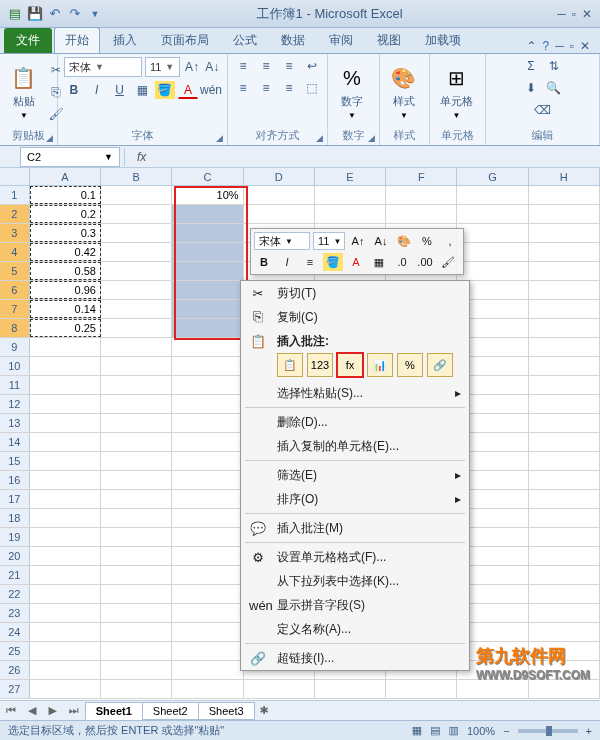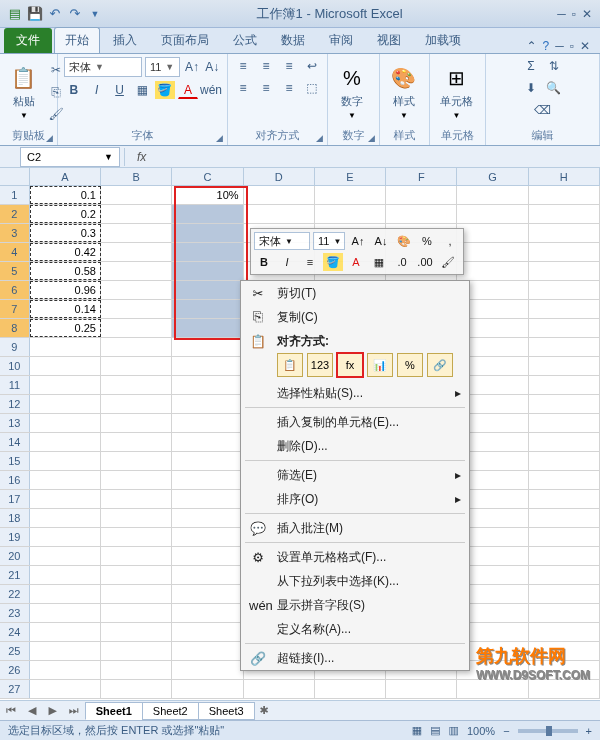--- a/index.html
+++ b/index.html
@@ -620,7 +620,7 @@
     </div>
   <div class="cm-item">
       <span class="cm-icon">📋</span>
-      <span style="font-weight:bold">对齐方式:</span>
+      <span style="font-weight:bold">插入批注:</span>
     </div>
   <div class="cm-sub">
     <div class="paste-opt">📋</div>

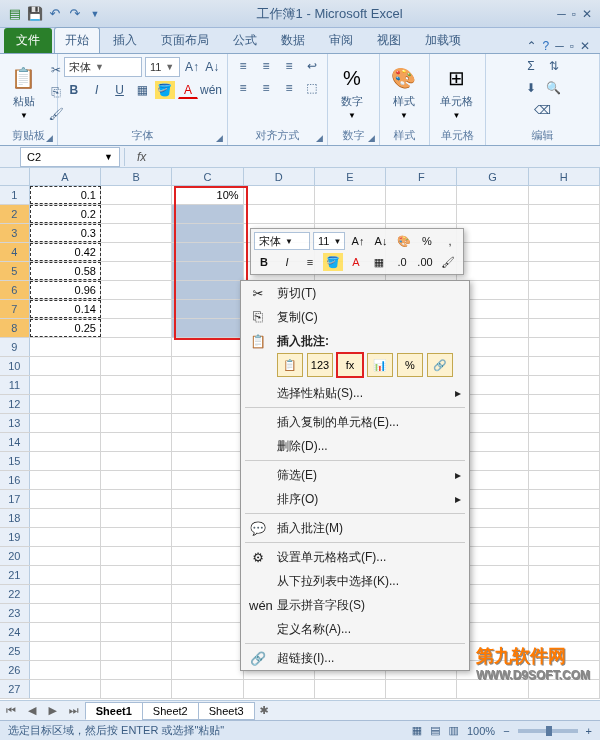--- a/index.html
+++ b/index.html
@@ -638,11 +638,11 @@
   <div class="cm-sep"></div>
   <div class="cm-item">
       <span class="cm-icon"></span>
+      <span>删除(D)...</span>
+    </div>
+  <div class="cm-item">
+      <span class="cm-icon"></span>
       <span>插入复制的单元格(E)...</span>
-    </div>
-  <div class="cm-item">
-      <span class="cm-icon"></span>
-      <span>删除(D)...</span>
     </div>
   <div class="cm-sep"></div>
   <div class="cm-item">

